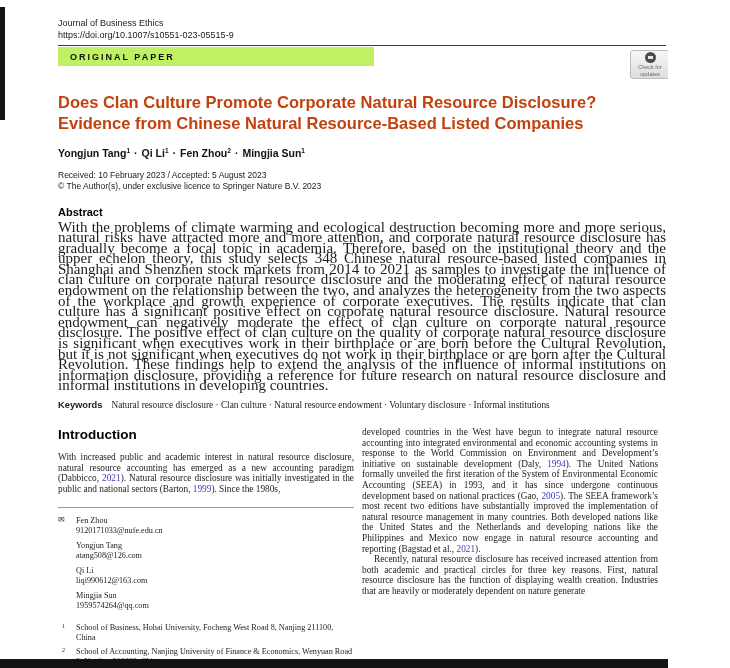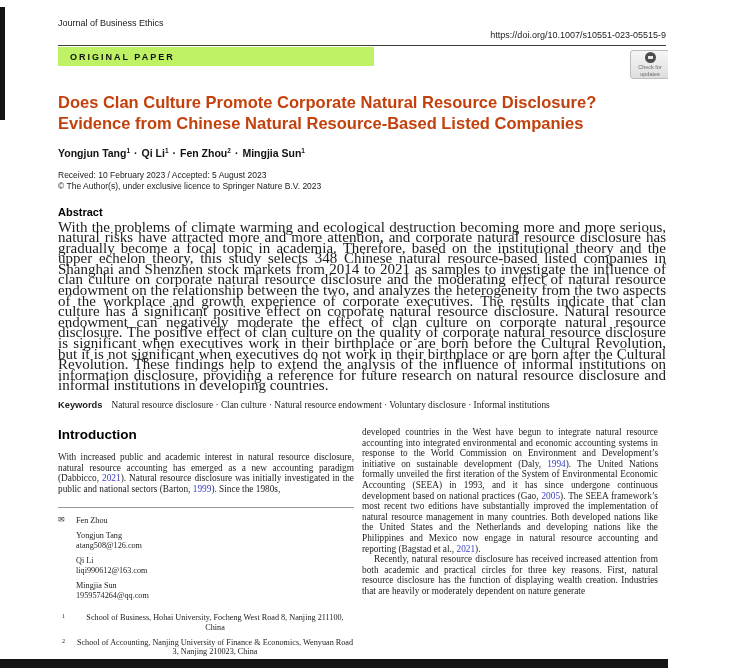--- a/index.html
+++ b/index.html
@@ -15,7 +15,7 @@
   .content { position:absolute; left:58px; top:18px; width:608px; }
 
   .journal-name { font:9px "Liberation Sans", sans-serif; color:#1a1a1a; }
-  .doi-line { font:9px "Liberation Sans", sans-serif; color:#1a1a1a; margin-top:2px;text-align:right; }
+  .doi-line { font:9px "Liberation Sans", sans-serif; color:#1a1a1a; margin-top:2px; }
   .top-rule { border-top:1.5px solid #3c3c3c; margin-top:5px; }
 
   .banner-row { position:relative; margin-top:1px; height:30px; }

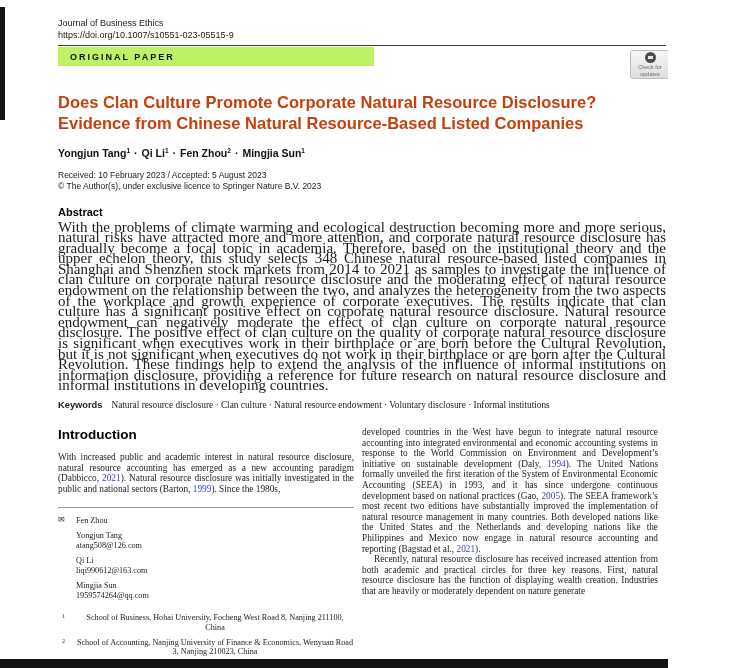--- a/index.html
+++ b/index.html
@@ -125,6 +125,7 @@
           <div class="corr-entry">
             <span class="env">✉</span>
             <div>Fen Zhou</div>
+            <div>9120171033@nufe.edu.cn</div>
           </div>
           <div class="corr-entry">
             <div>Yongjun Tang</div>

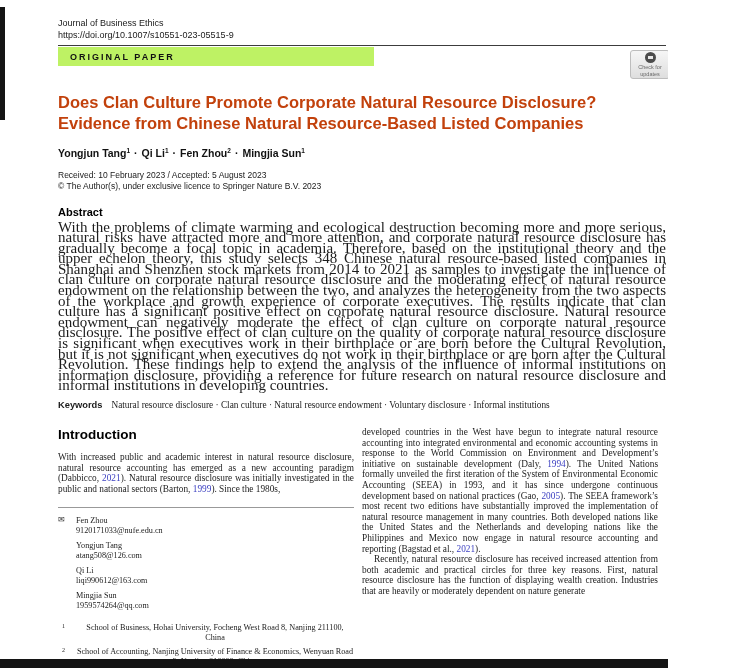--- a/index.html
+++ b/index.html
@@ -59,7 +59,7 @@
 
   .corr-entry { position:relative; padding-left:18px; font-size:8.2px; line-height:9.9px; margin-bottom:5px; }
   .env { position:absolute; left:0; top:-1px; font-size:8px; color:#333; }
-  .affiliations { margin-top:12px;text-align:center; }
+  .affiliations { margin-top:12px; }
   .aff-entry { position:relative; padding-left:18px; font-size:8.2px; line-height:9.9px; margin-bottom:5px; }
   .aff-entry .aff-sup { position:absolute; left:4px; top:-1px; font-size:6px; }
 

